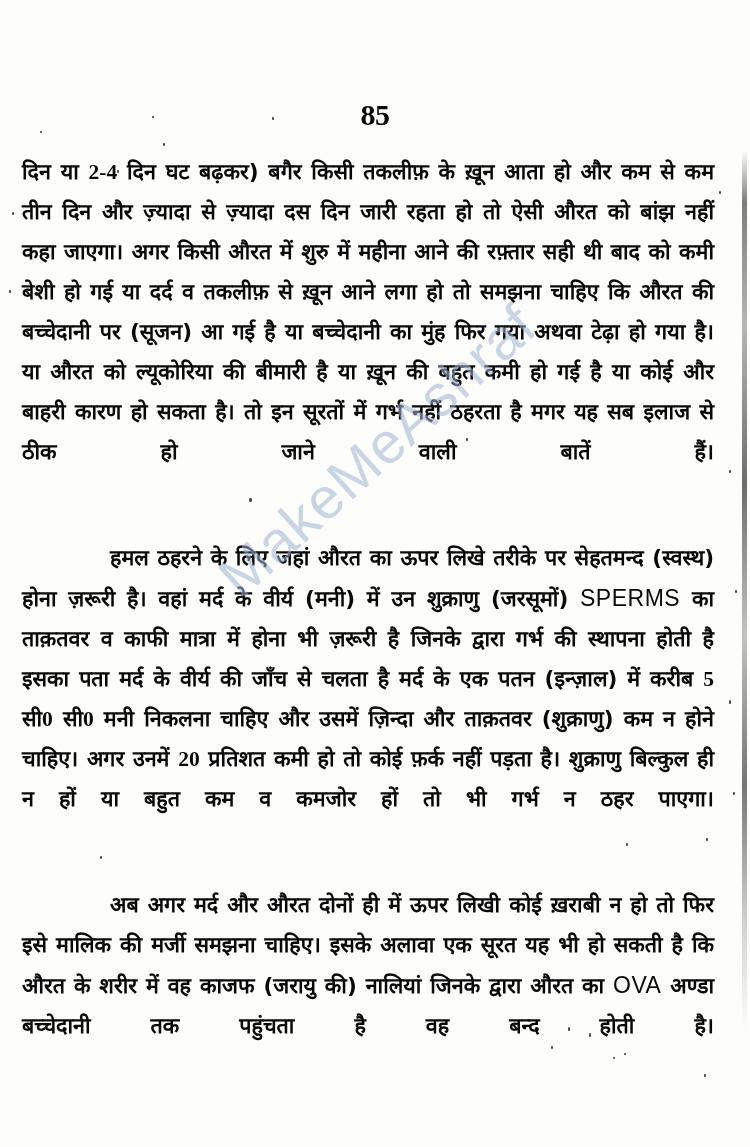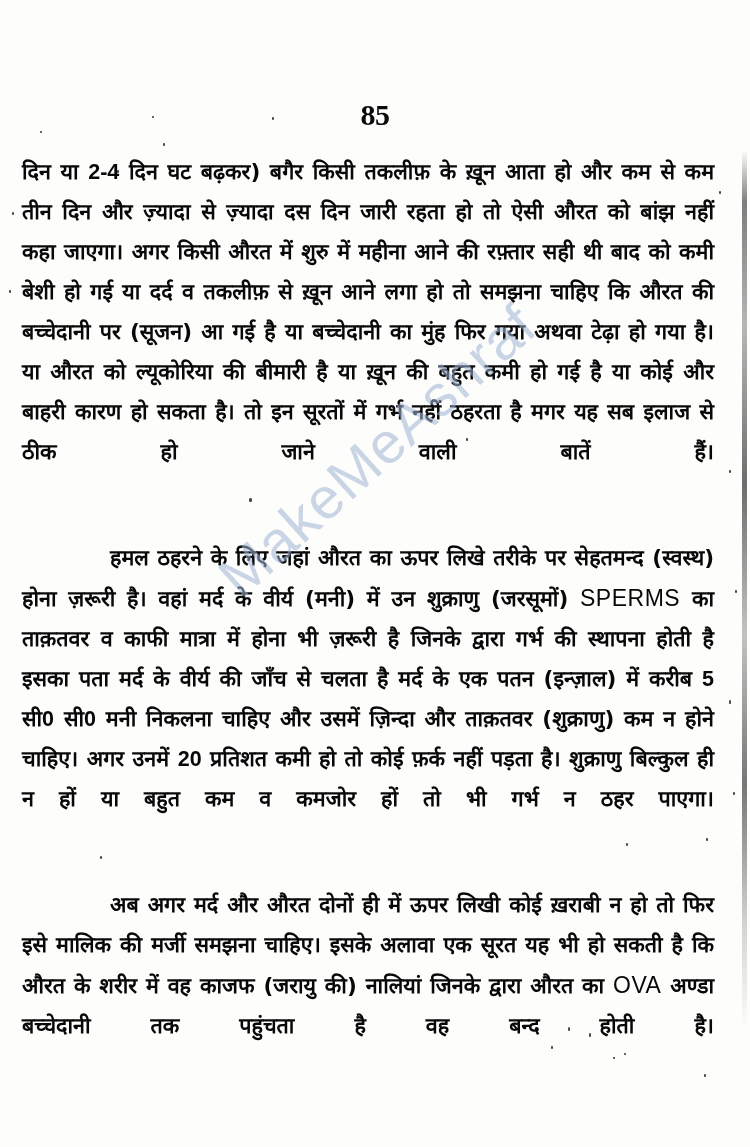--- a/index.html
+++ b/index.html
@@ -75,7 +75,7 @@
   }
 
   .num {
-    font-family: Liberation Sans, sans-serif;
+    font-family: Liberation Serif, serif;
     font-weight: 600;
   }
 

